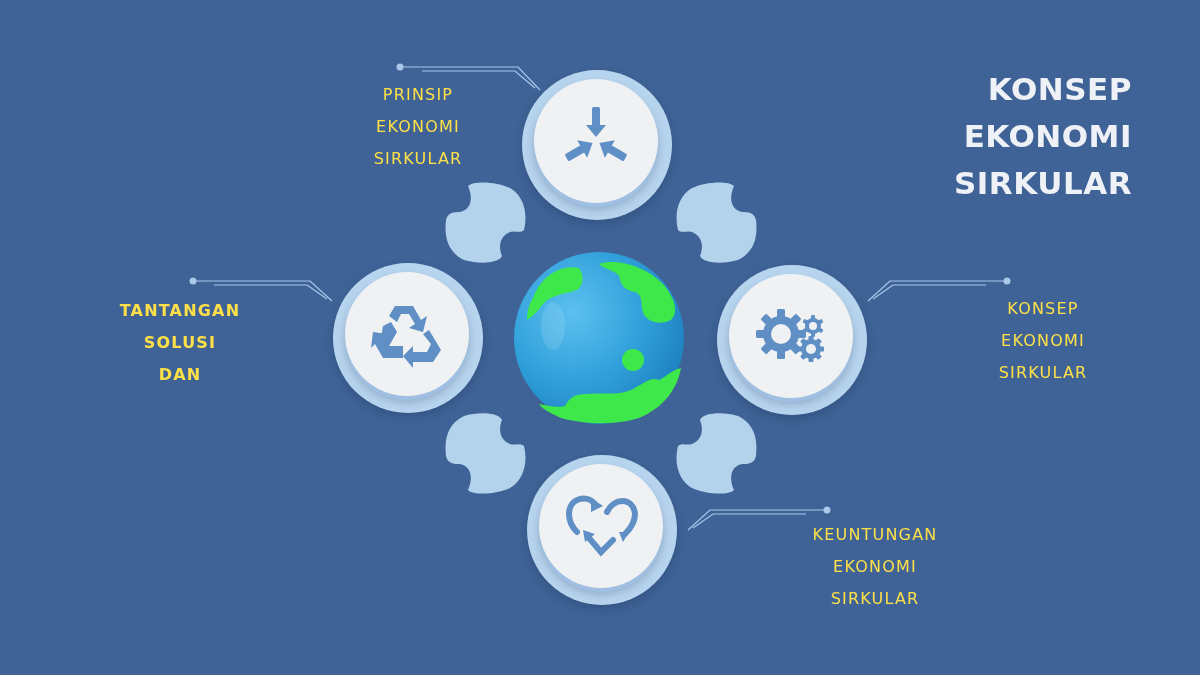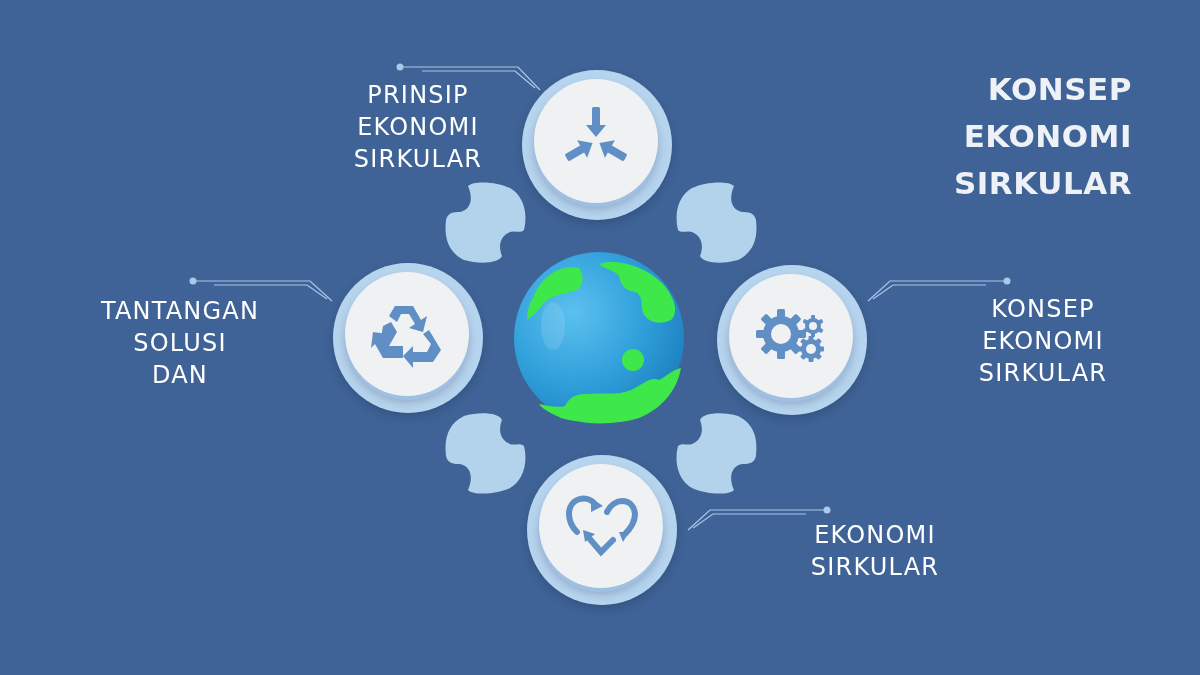--- a/index.html
+++ b/index.html
@@ -21,8 +21,8 @@
     .title div { white-space:nowrap; }
 
     .label {
-      position:absolute; color:#ffffff;
-      font-size:24px; line-height:32px; letter-spacing:1.2px;
+      position:absolute; color:#fde047;
+      font-size:16px; line-height:32px; letter-spacing:1.2px;
       text-align:center; white-space:nowrap;
       font-family:"DejaVu Sans",sans-serif;
     }

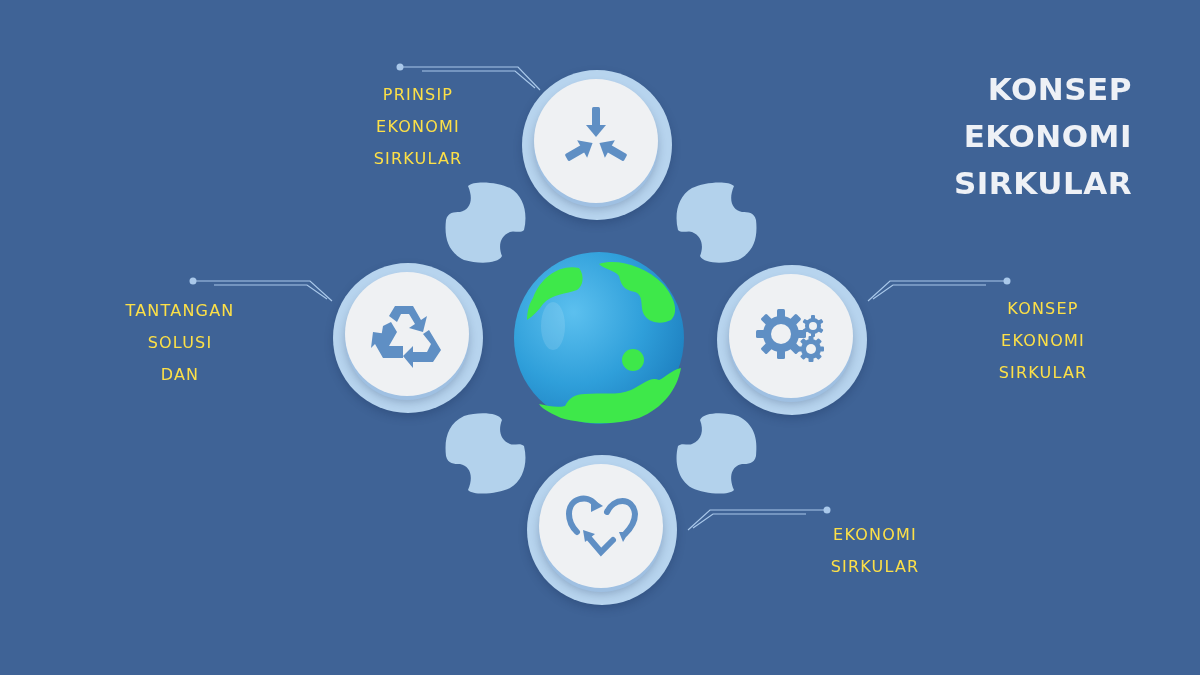--- a/index.html
+++ b/index.html
@@ -84,7 +84,7 @@
     <div>SIRKULAR</div>
   </div>
 
-  <div class="label" style="left:95px; top:295px; width:170px;">
+  <div class="label" style="left:95px; top:295px; width:170px;font-weight:bold;">
     <div>TANTANGAN</div>
     <div>SOLUSI</div>
     <div>DAN</div>

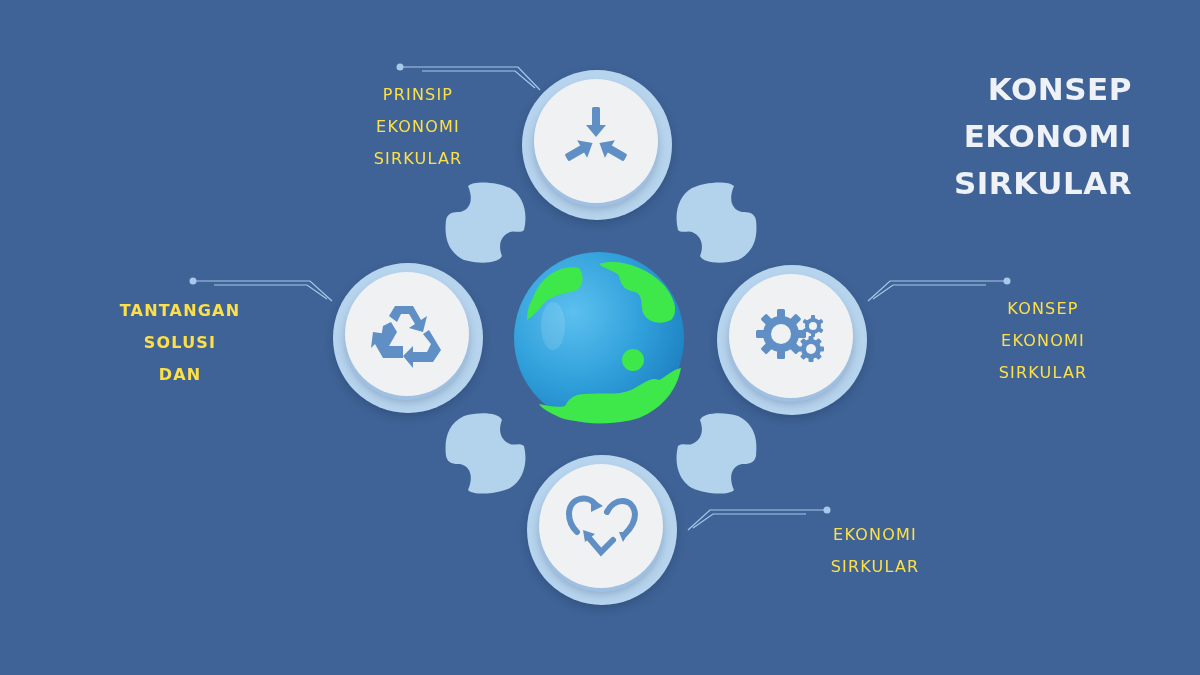--- a/index.html
+++ b/index.html
@@ -97,6 +97,7 @@
   </div>
 
   <div class="label" style="left:780px; top:519px; width:190px;">
+    <div>KEUNTUNGAN</div>
     <div>EKONOMI</div>
     <div>SIRKULAR</div>
   </div>

